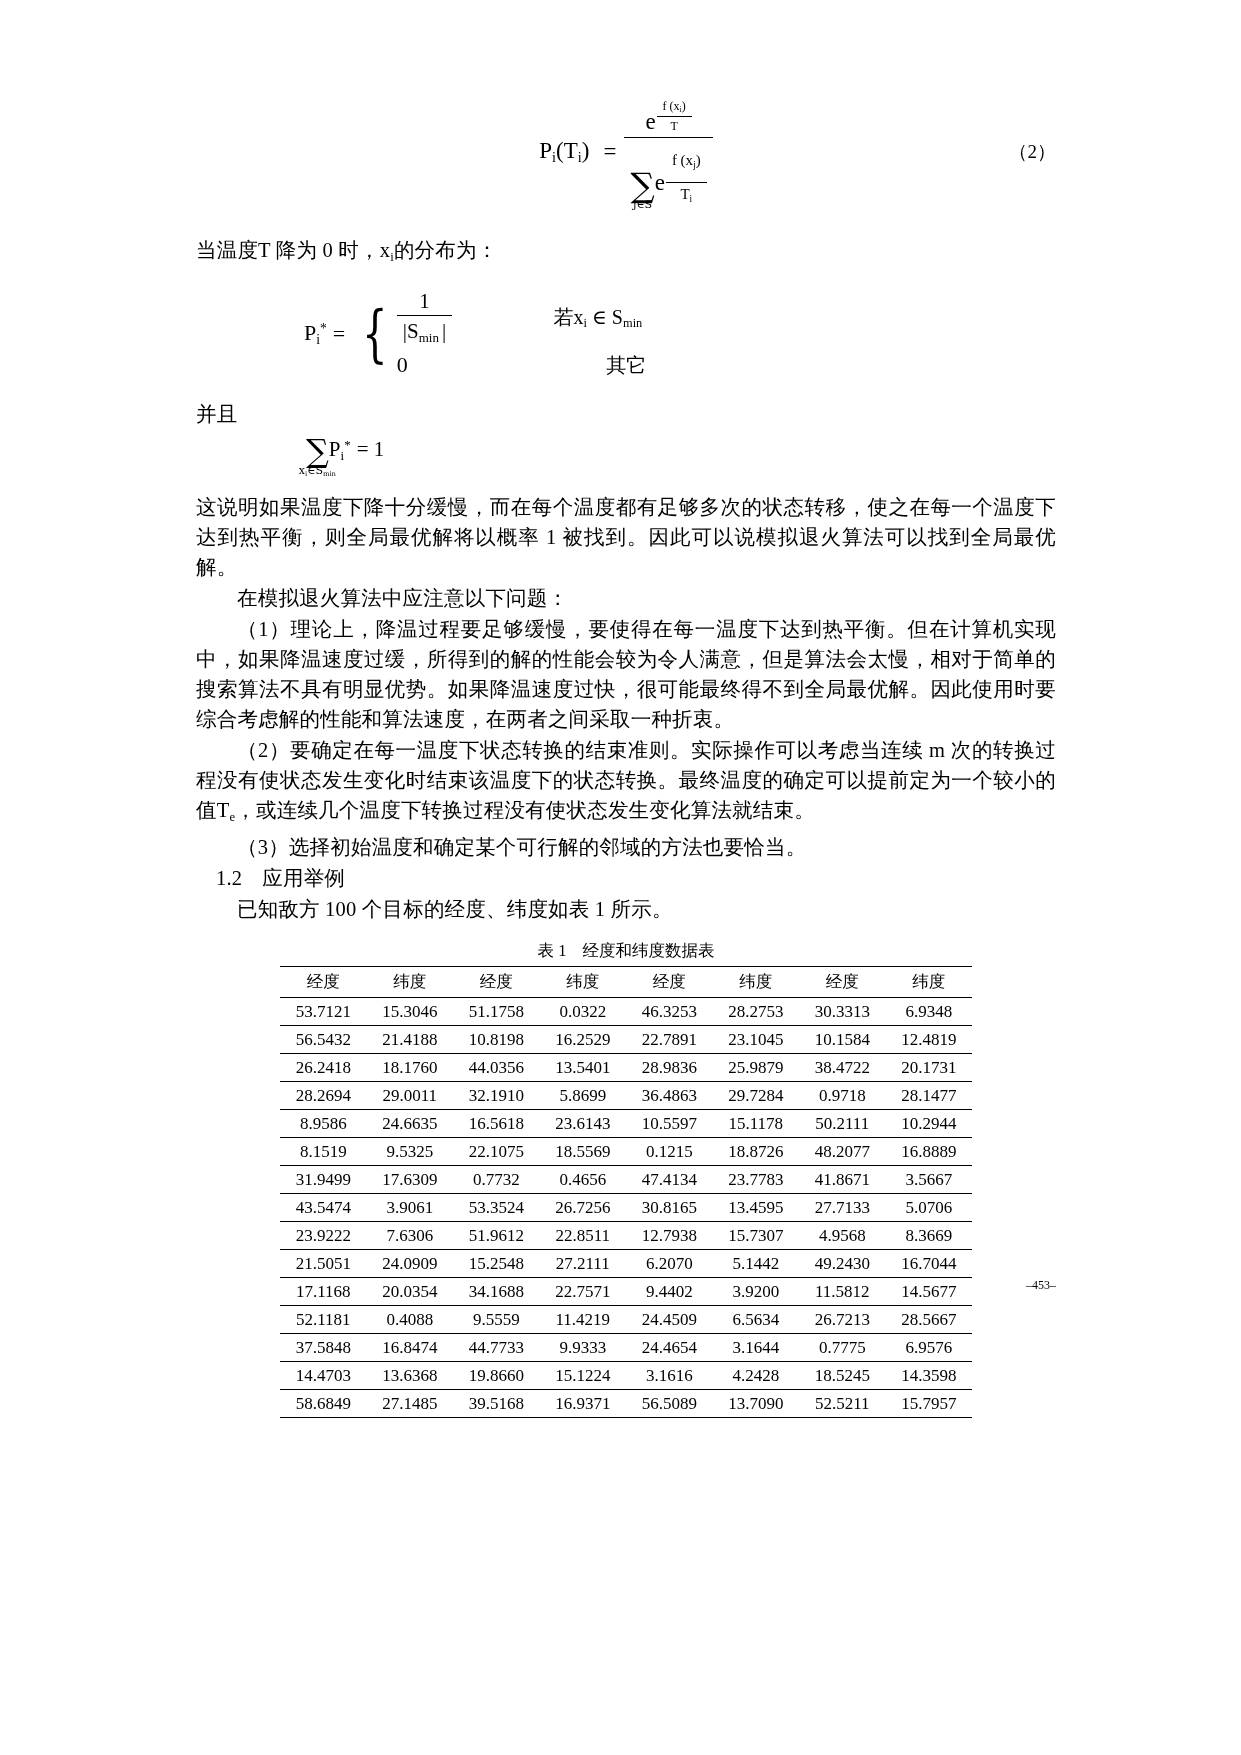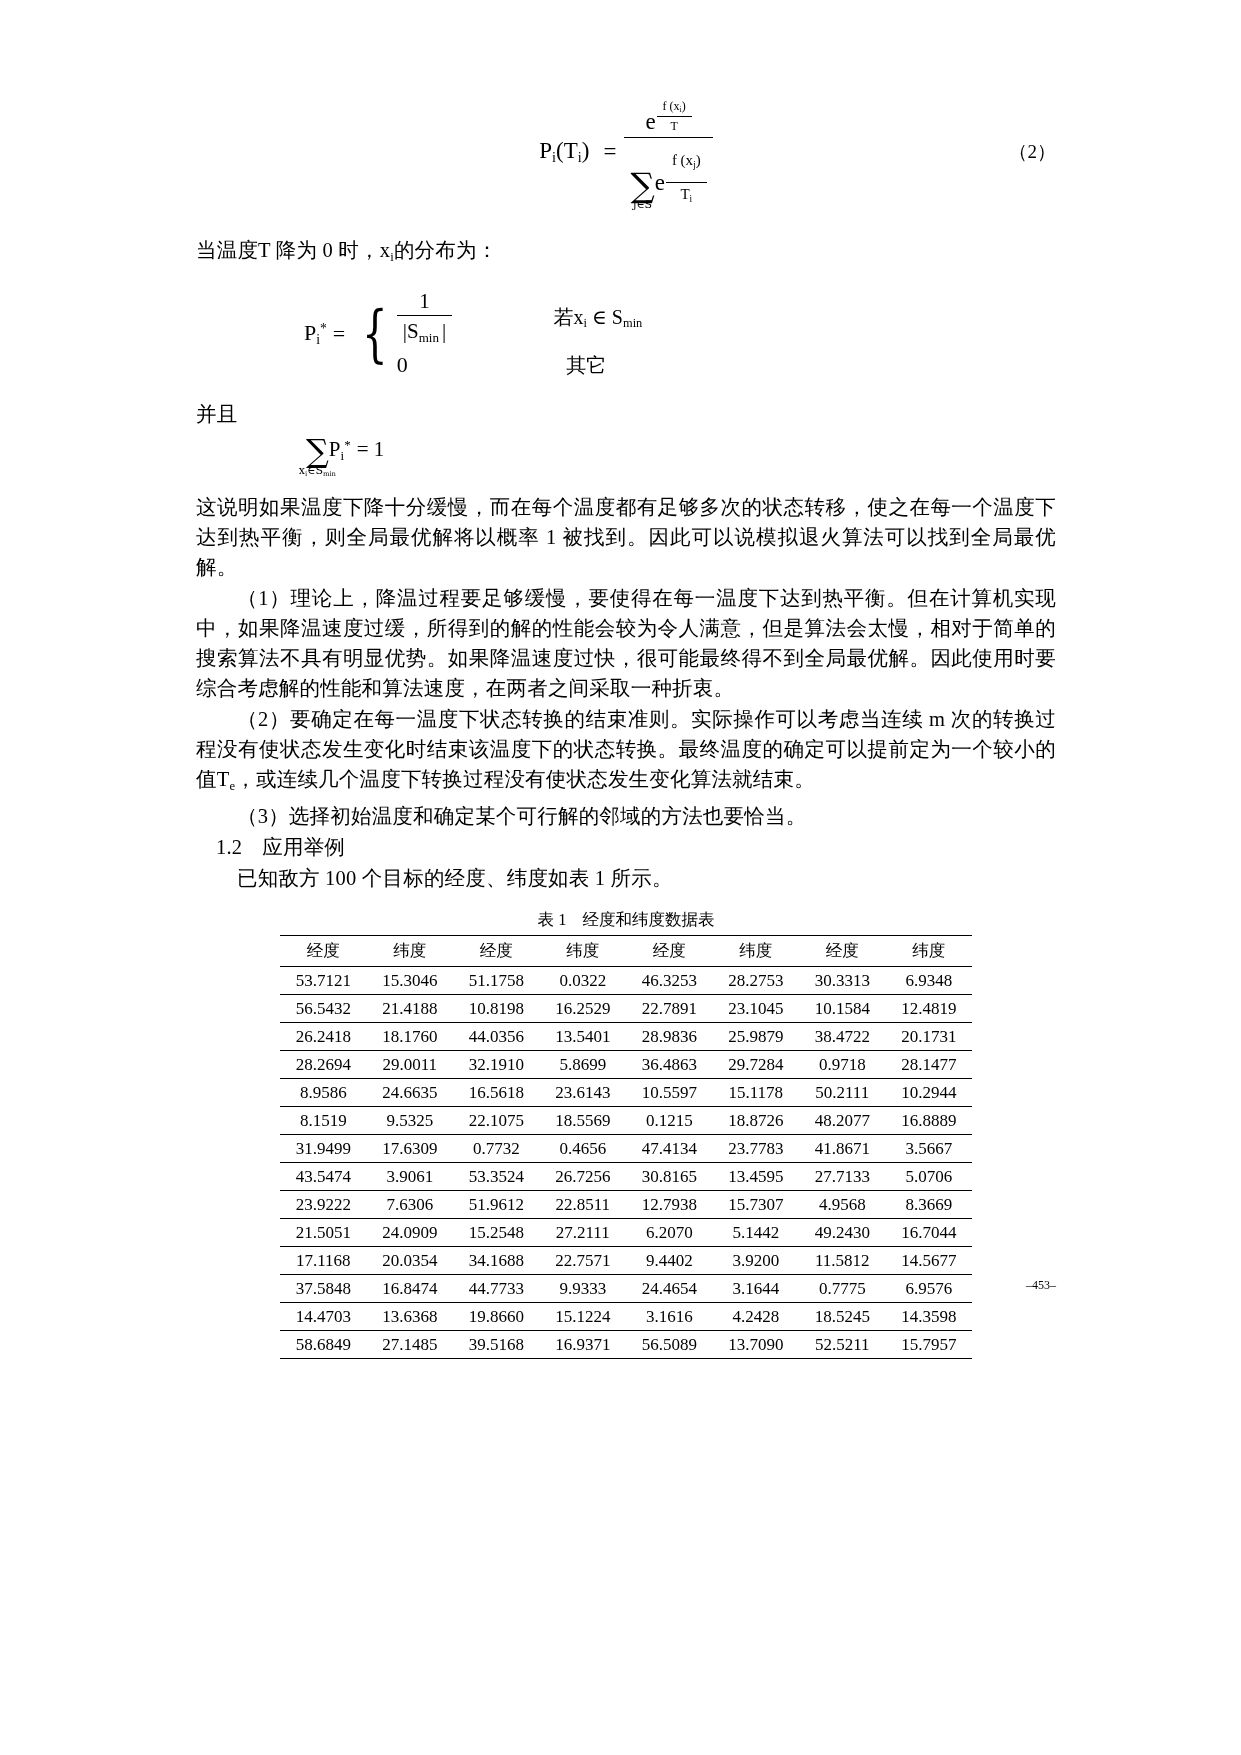--- a/index.html
+++ b/index.html
@@ -200,7 +200,7 @@
           </span>
           <span style="display:block;margin-top:6px;">
             <span style="display:inline-block;width:84px;">0</span>
-            <span style="display:inline-block;margin-left:80px;font-size:20px;">其它</span>
+            <span style="display:inline-block;margin-left:120px;font-size:20px;">其它</span>
           </span>
         </span>
       </div>

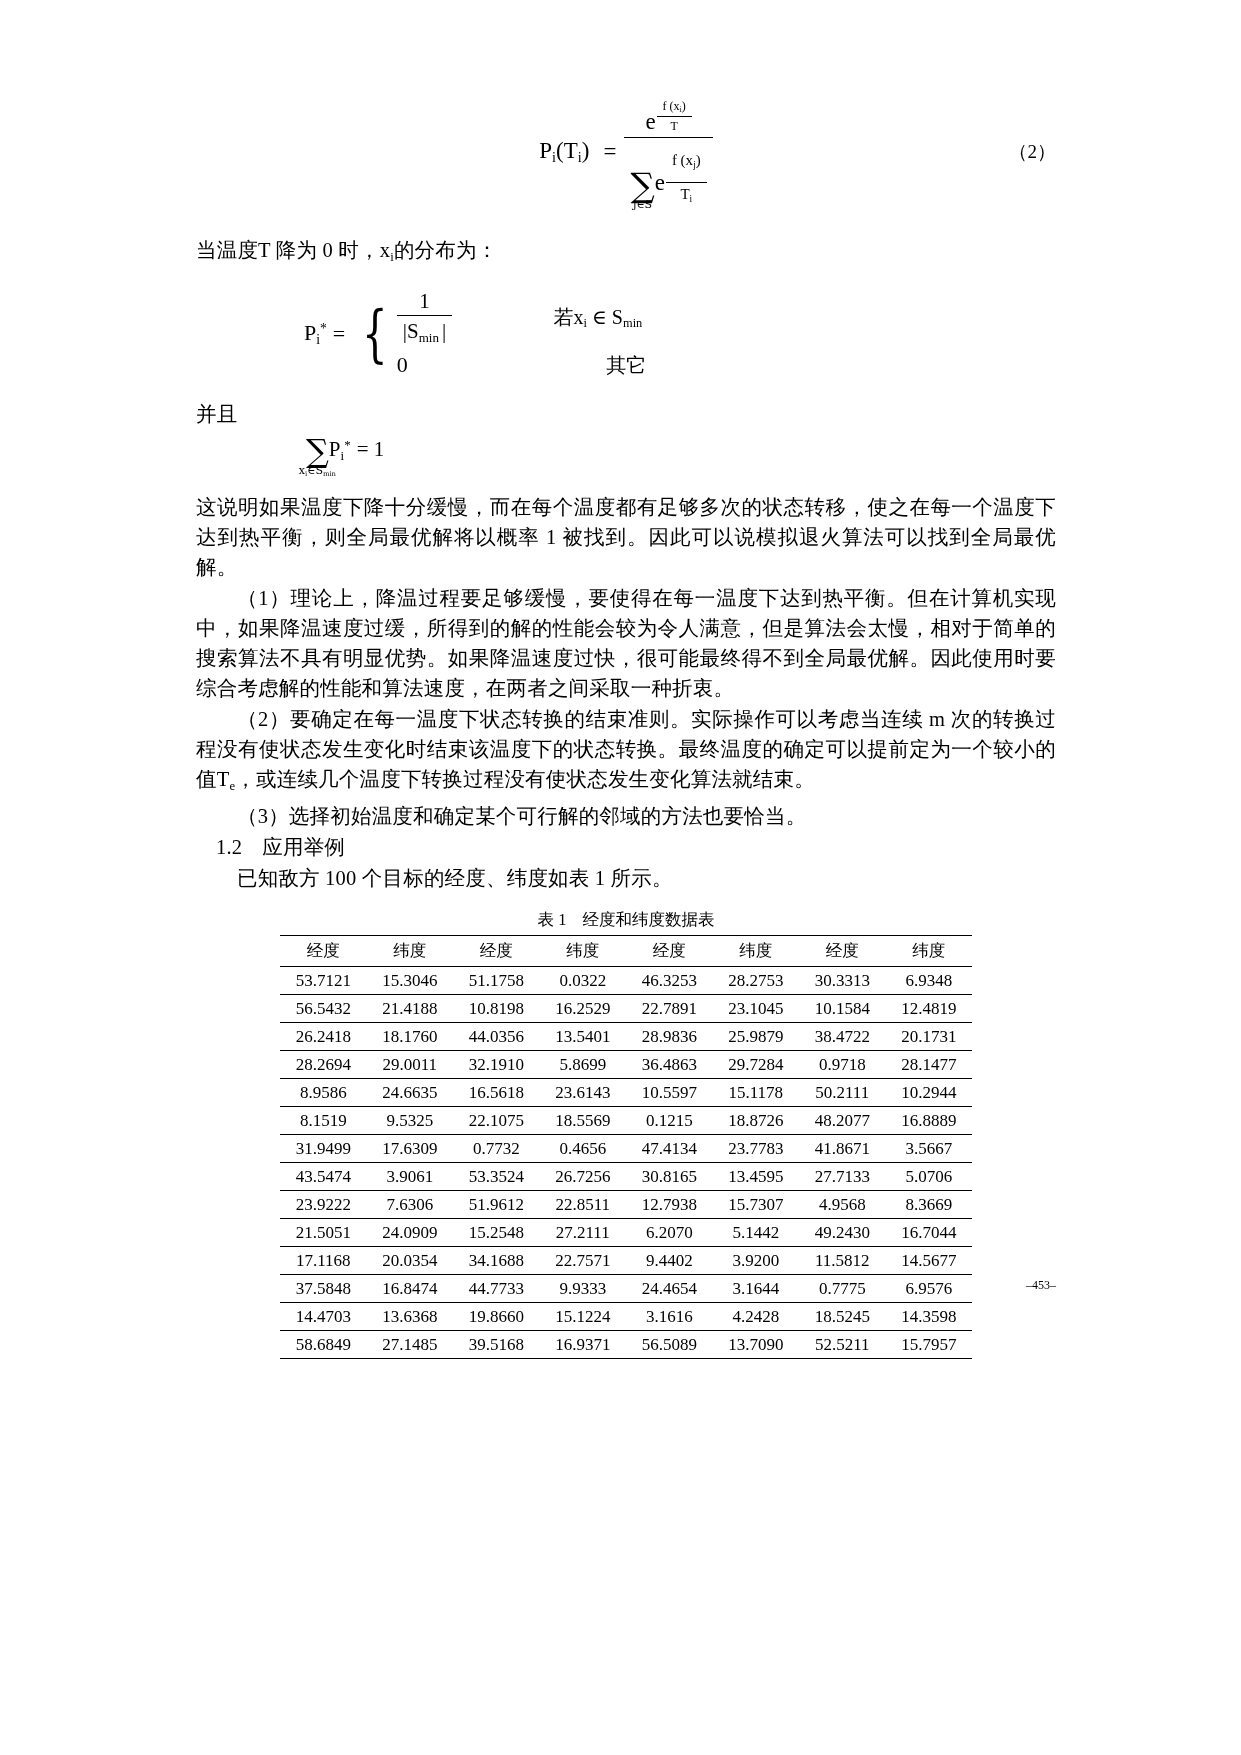--- a/index.html
+++ b/index.html
@@ -213,6 +213,7 @@
     </div>
 
     <p class="para" style="margin-top:26px;">这说明如果温度下降十分缓慢，而在每个温度都有足够多次的状态转移，使之在每一个温度下达到热平衡，则全局最优解将以概率 1 被找到。因此可以说模拟退火算法可以找到全局最优解。</p>
+    <p class="para indent tight">在模拟退火算法中应注意以下问题：</p>
     <p class="para indent tight">（1）理论上，降温过程要足够缓慢，要使得在每一温度下达到热平衡。但在计算机实现中，如果降温速度过缓，所得到的解的性能会较为令人满意，但是算法会太慢，相对于简单的搜索算法不具有明显优势。如果降温速度过快，很可能最终得不到全局最优解。因此使用时要综合考虑解的性能和算法速度，在两者之间采取一种折衷。</p>
     <p class="para indent tight">
       <span>（2）要确定在每一温度下状态转换的结束准则。实际操作可以考虑当连续 m 次的转换过程没有使状态发生变化时结束该温度下的状态转换。最终温度的确定可以提前定为一个较小的值</span><span class="mathvar"><span>T</span><sub class="m">e</sub></span><span>，或连续几个温度下转换过程没有使状态发生变化算法就结束。</span>

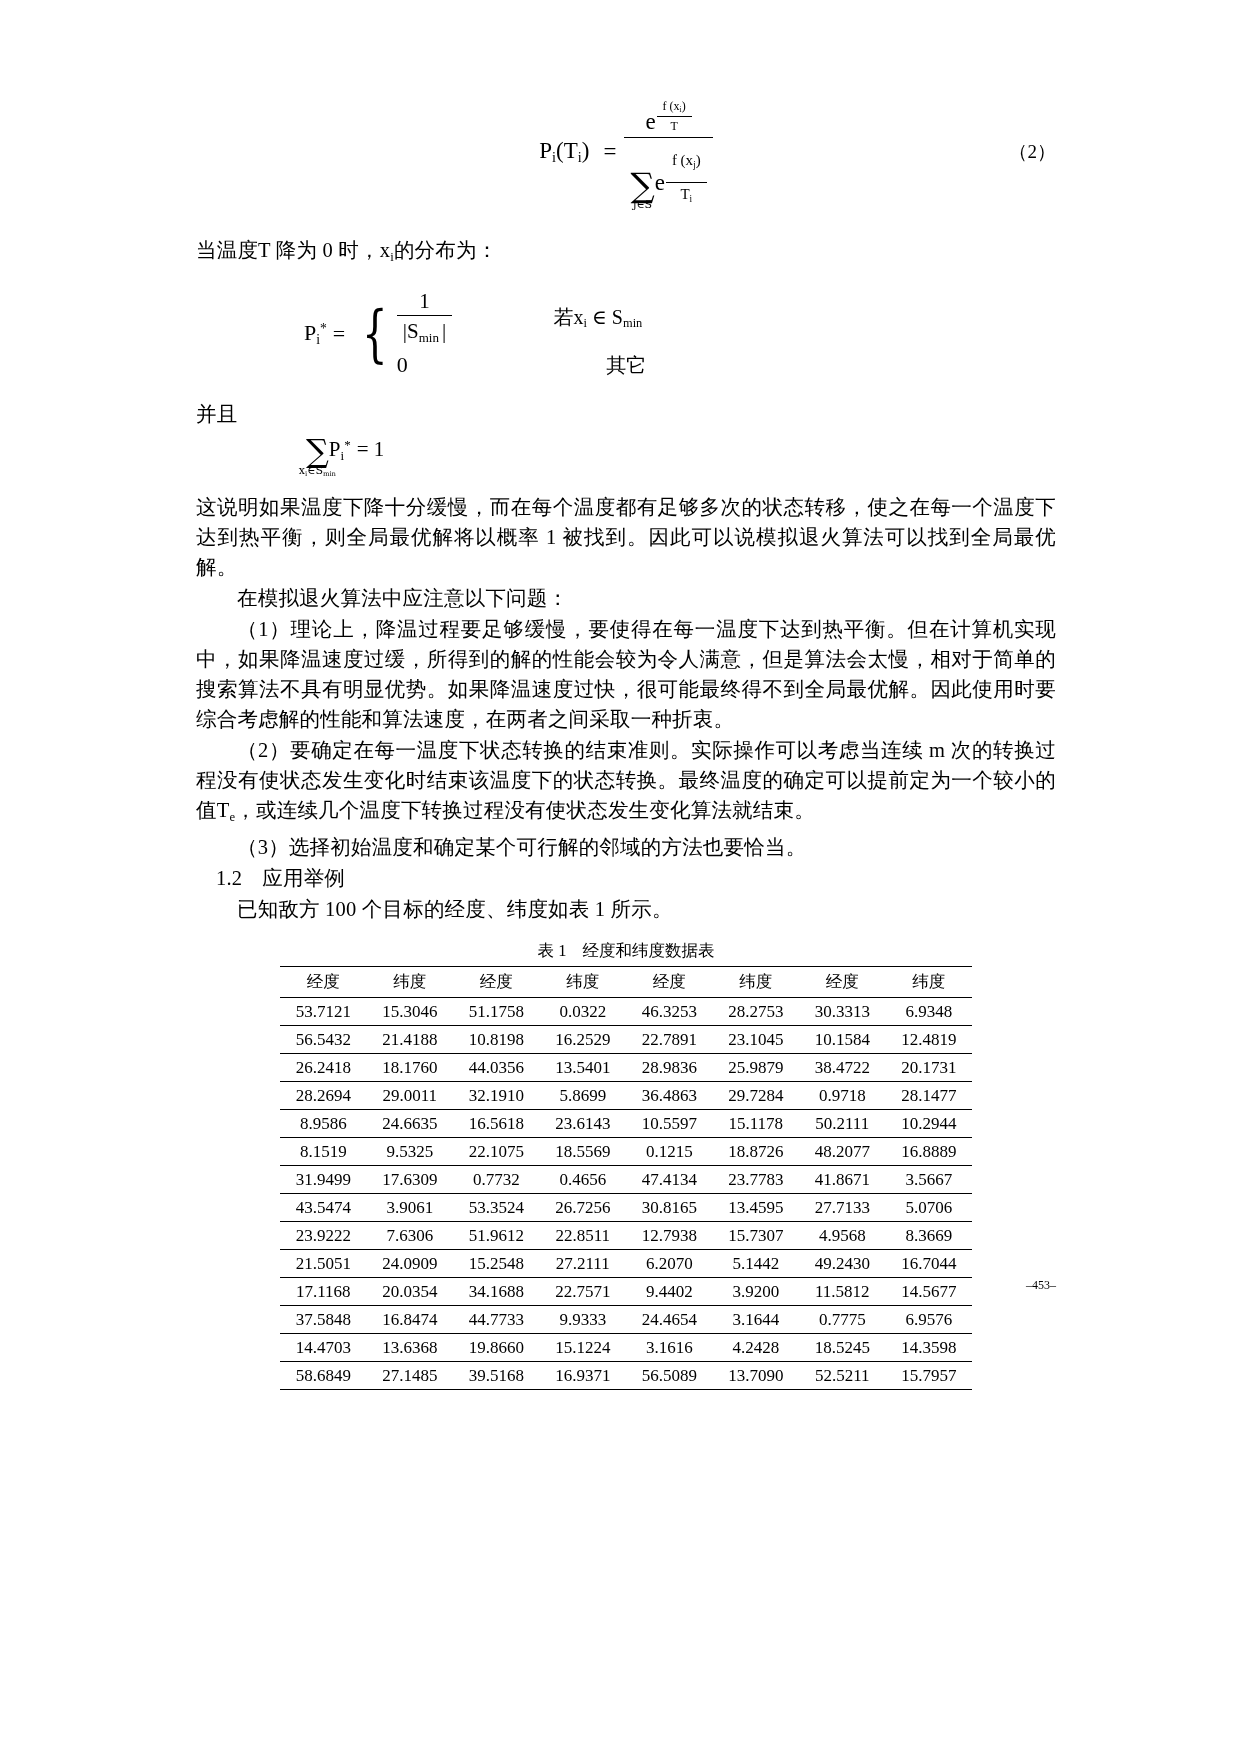--- a/index.html
+++ b/index.html
@@ -353,6 +353,16 @@
             <td>14.5677</td>
           </tr>
           <tr>
+            <td>52.1181</td>
+            <td>0.4088</td>
+            <td>9.5559</td>
+            <td>11.4219</td>
+            <td>24.4509</td>
+            <td>6.5634</td>
+            <td>26.7213</td>
+            <td>28.5667</td>
+          </tr>
+          <tr>
             <td>37.5848</td>
             <td>16.8474</td>
             <td>44.7733</td>

